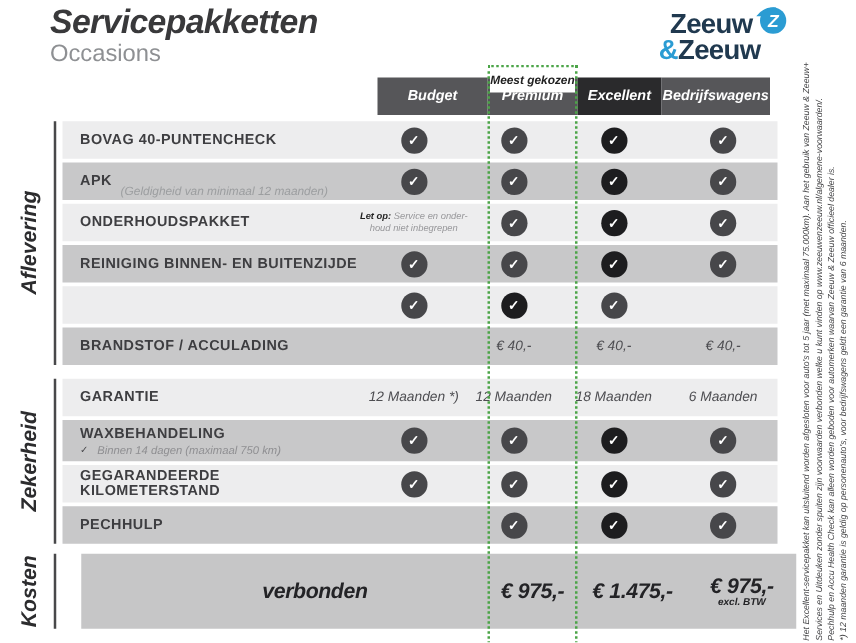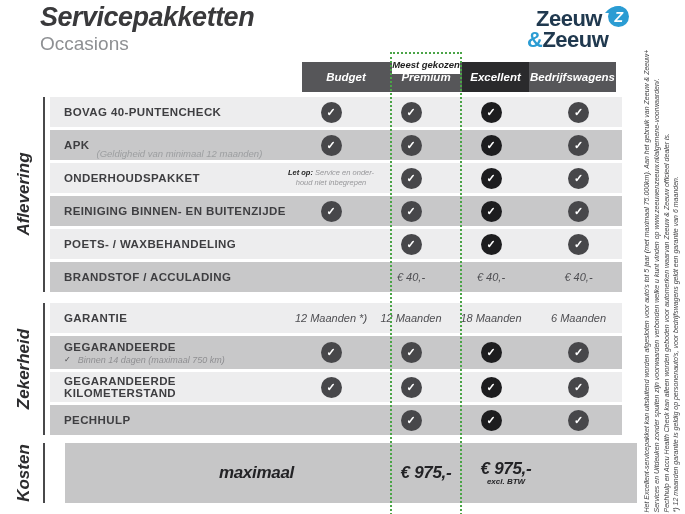--- a/index.html
+++ b/index.html
@@ -188,9 +188,6 @@
         </div>
     </div>
     <div class="row light">
-      <div class="cell label-cell">
-          <span class="row-title">POETS- / WAXBEHANDELING</span>
-        </div>
       <div class="cell"></div>
       <div class="cell">
           <span class="check">✓</span>

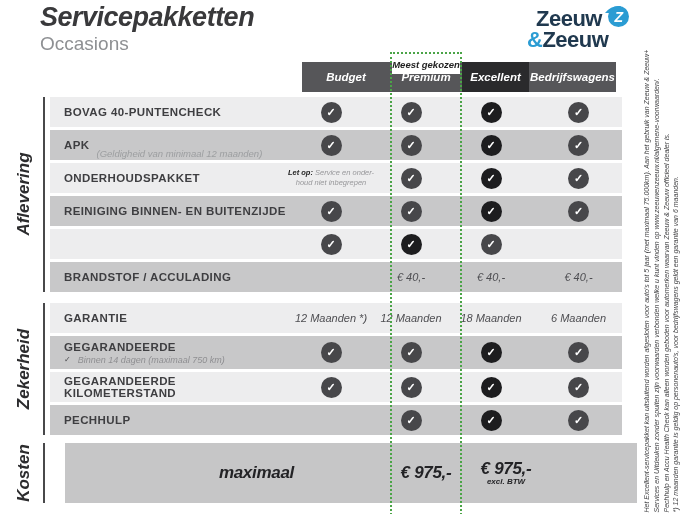--- a/index.html
+++ b/index.html
@@ -237,7 +237,7 @@
     <div class="row dark tall">
       <div class="cell label-cell">
         <div class="label-stack">
-          <span class="row-title">GEGARANDEERDE</span>
+          <span class="row-title">WAXBEHANDELING</span>
           <div class="sub-line">
             <span class="sub-check">✓</span>
             <span class="sub-text">Binnen 14 dagen (maximaal 750 km)</span>

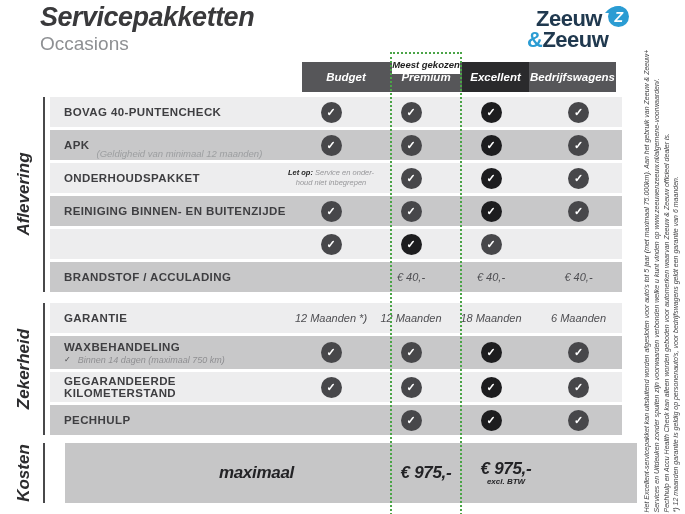--- a/index.html
+++ b/index.html
@@ -293,7 +293,7 @@
 
   <div class="kosten-row">
     <div class="cell kosten-label">
-        <span class="price">maximaal</span>
+        <span class="price">verbonden</span>
       </div>
     <div class="cell"></div>
     <div class="cell">

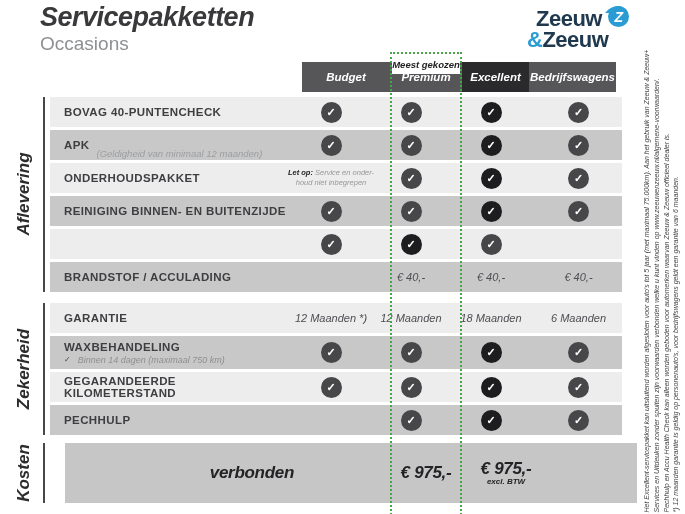--- a/index.html
+++ b/index.html
@@ -300,6 +300,9 @@
         <span class="price">€ 975,-</span>
       </div>
     <div class="cell">
+        <span class="price">€ 1.475,-</span>
+      </div>
+    <div class="cell">
       <div class="price-stack">
         <span class="price">€ 975,-</span>
         <span class="btw">excl. BTW</span>

